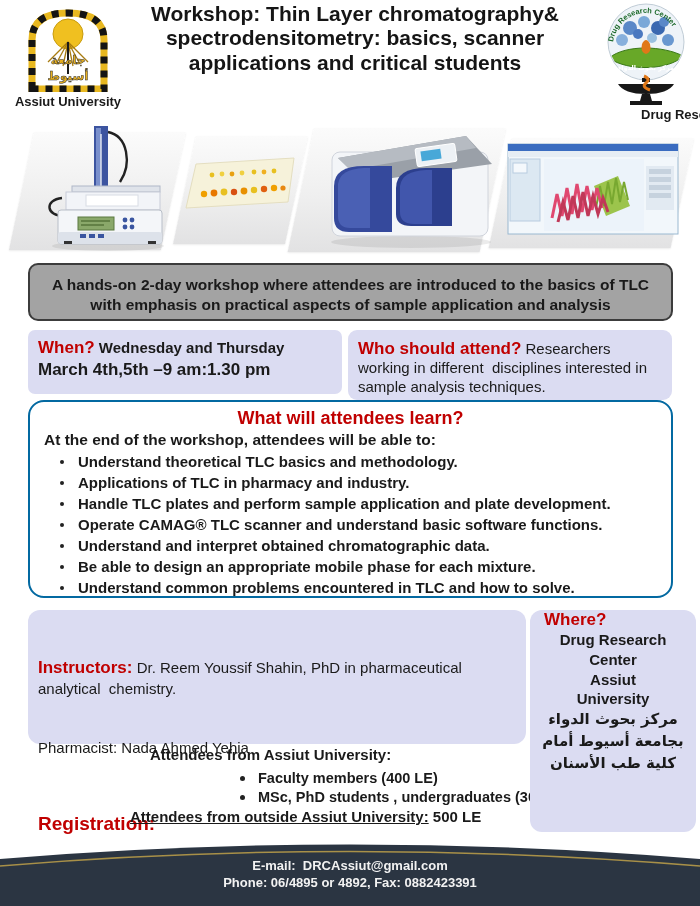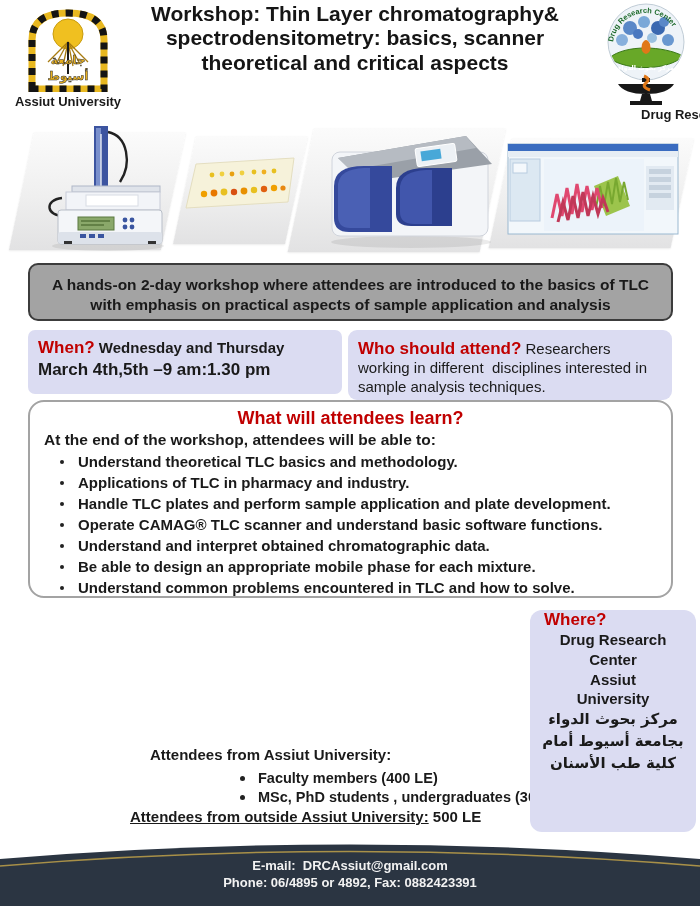--- a/index.html
+++ b/index.html
@@ -79,7 +79,7 @@
   <div class="title">
     <div>Workshop: Thin Layer chromatography&amp;</div>
     <div>spectrodensitometry: basics, scanner</div>
-    <div>theoretical and critical aspects</div>
+    <div>applications and critical students</div>
   </div>
 
   <svg class="logo-left" viewBox="0 0 92 86">

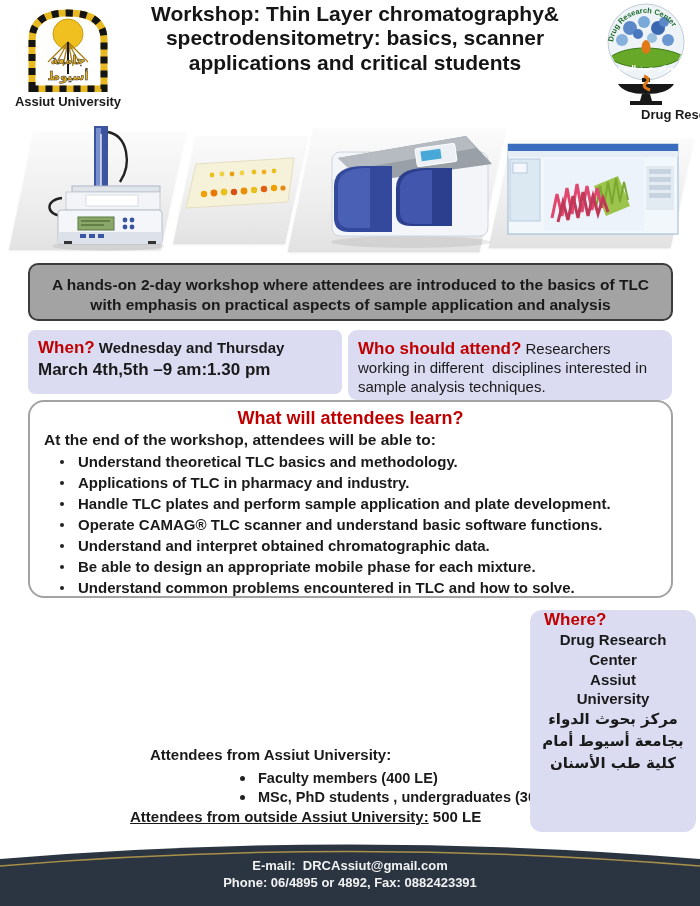--- a/index.html
+++ b/index.html
@@ -40,7 +40,7 @@
   .who-box .red-h{font-size:17px;}
   
   .learn-box{position:absolute;left:28px;top:400px;width:613px;height:182px;
-      border:2px solid #a3a3a3;border-radius:16px;background:#fff;padding:6px 14px;}
+      border:2px solid #0369a1;border-radius:16px;background:#fff;padding:6px 14px;}
   .learn-head{text-align:center;font-size:18px;font-weight:bold;color:#c00000;}
   .learn-intro{font-size:15.5px;font-weight:bold;margin-top:2px;}
   .learn-list{margin:2px 0 0 0;padding:0;list-style:none;}

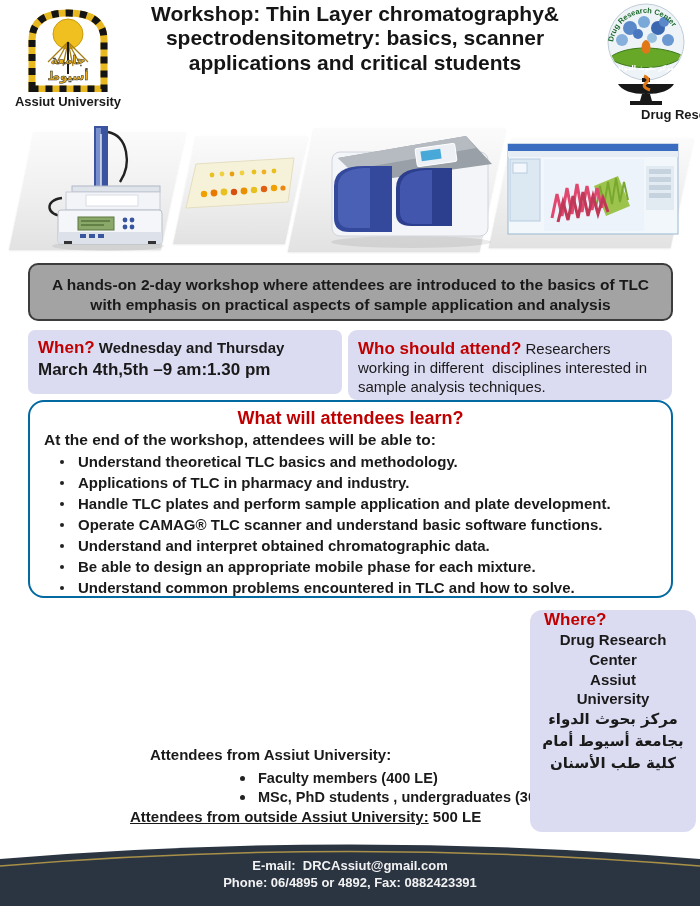--- a/index.html
+++ b/index.html
@@ -254,6 +254,13 @@
     </ul>
   </div>
 
+  <div class="inst-box lav">
+    <div><span class="red-h">Instructors:</span> <span>Dr. Reem Youssif Shahin, PhD in pharmaceutical analytical  chemistry.</span></div>
+    <div>Pharmacist: Nada Ahmed Yehia</div>
+    <div class="reg-head">Registration:</div>
+    <div class="reg-line">- In Drug Research Center in Assiut University.</div>
+    
+  </div>
 
   <div class="fees">
     <div class="fees-g1">Attendees from Assiut University:</div>

